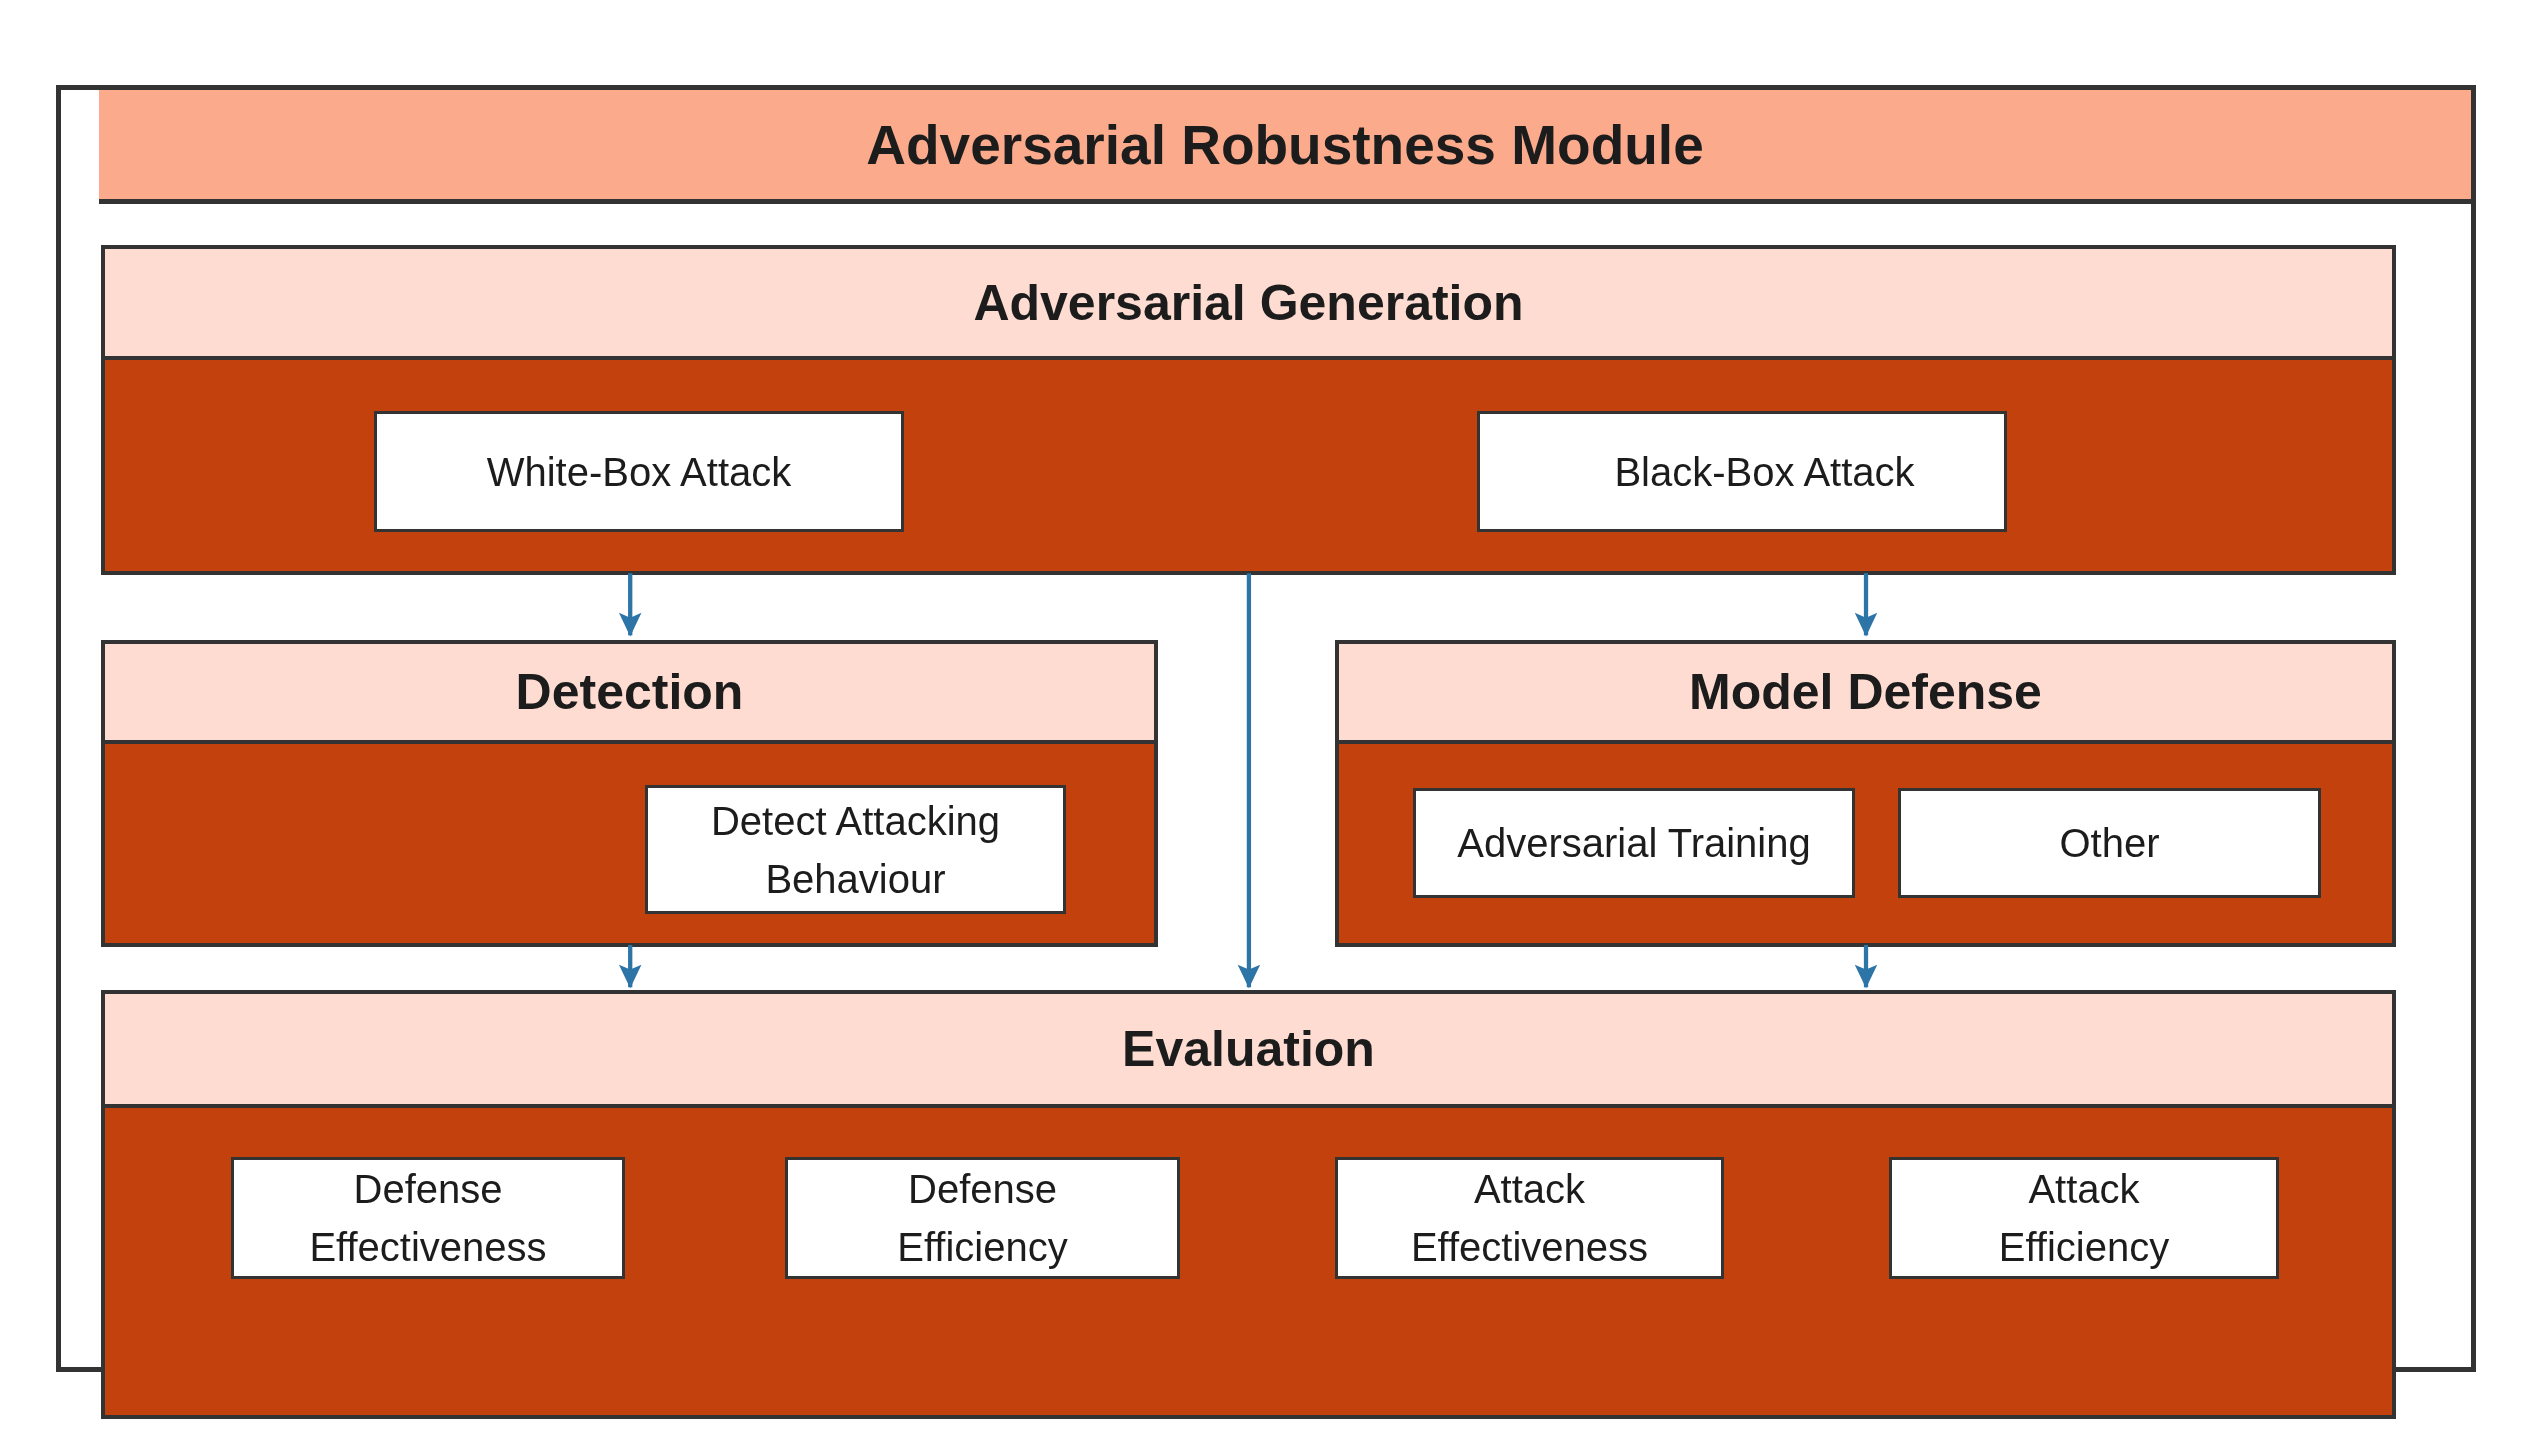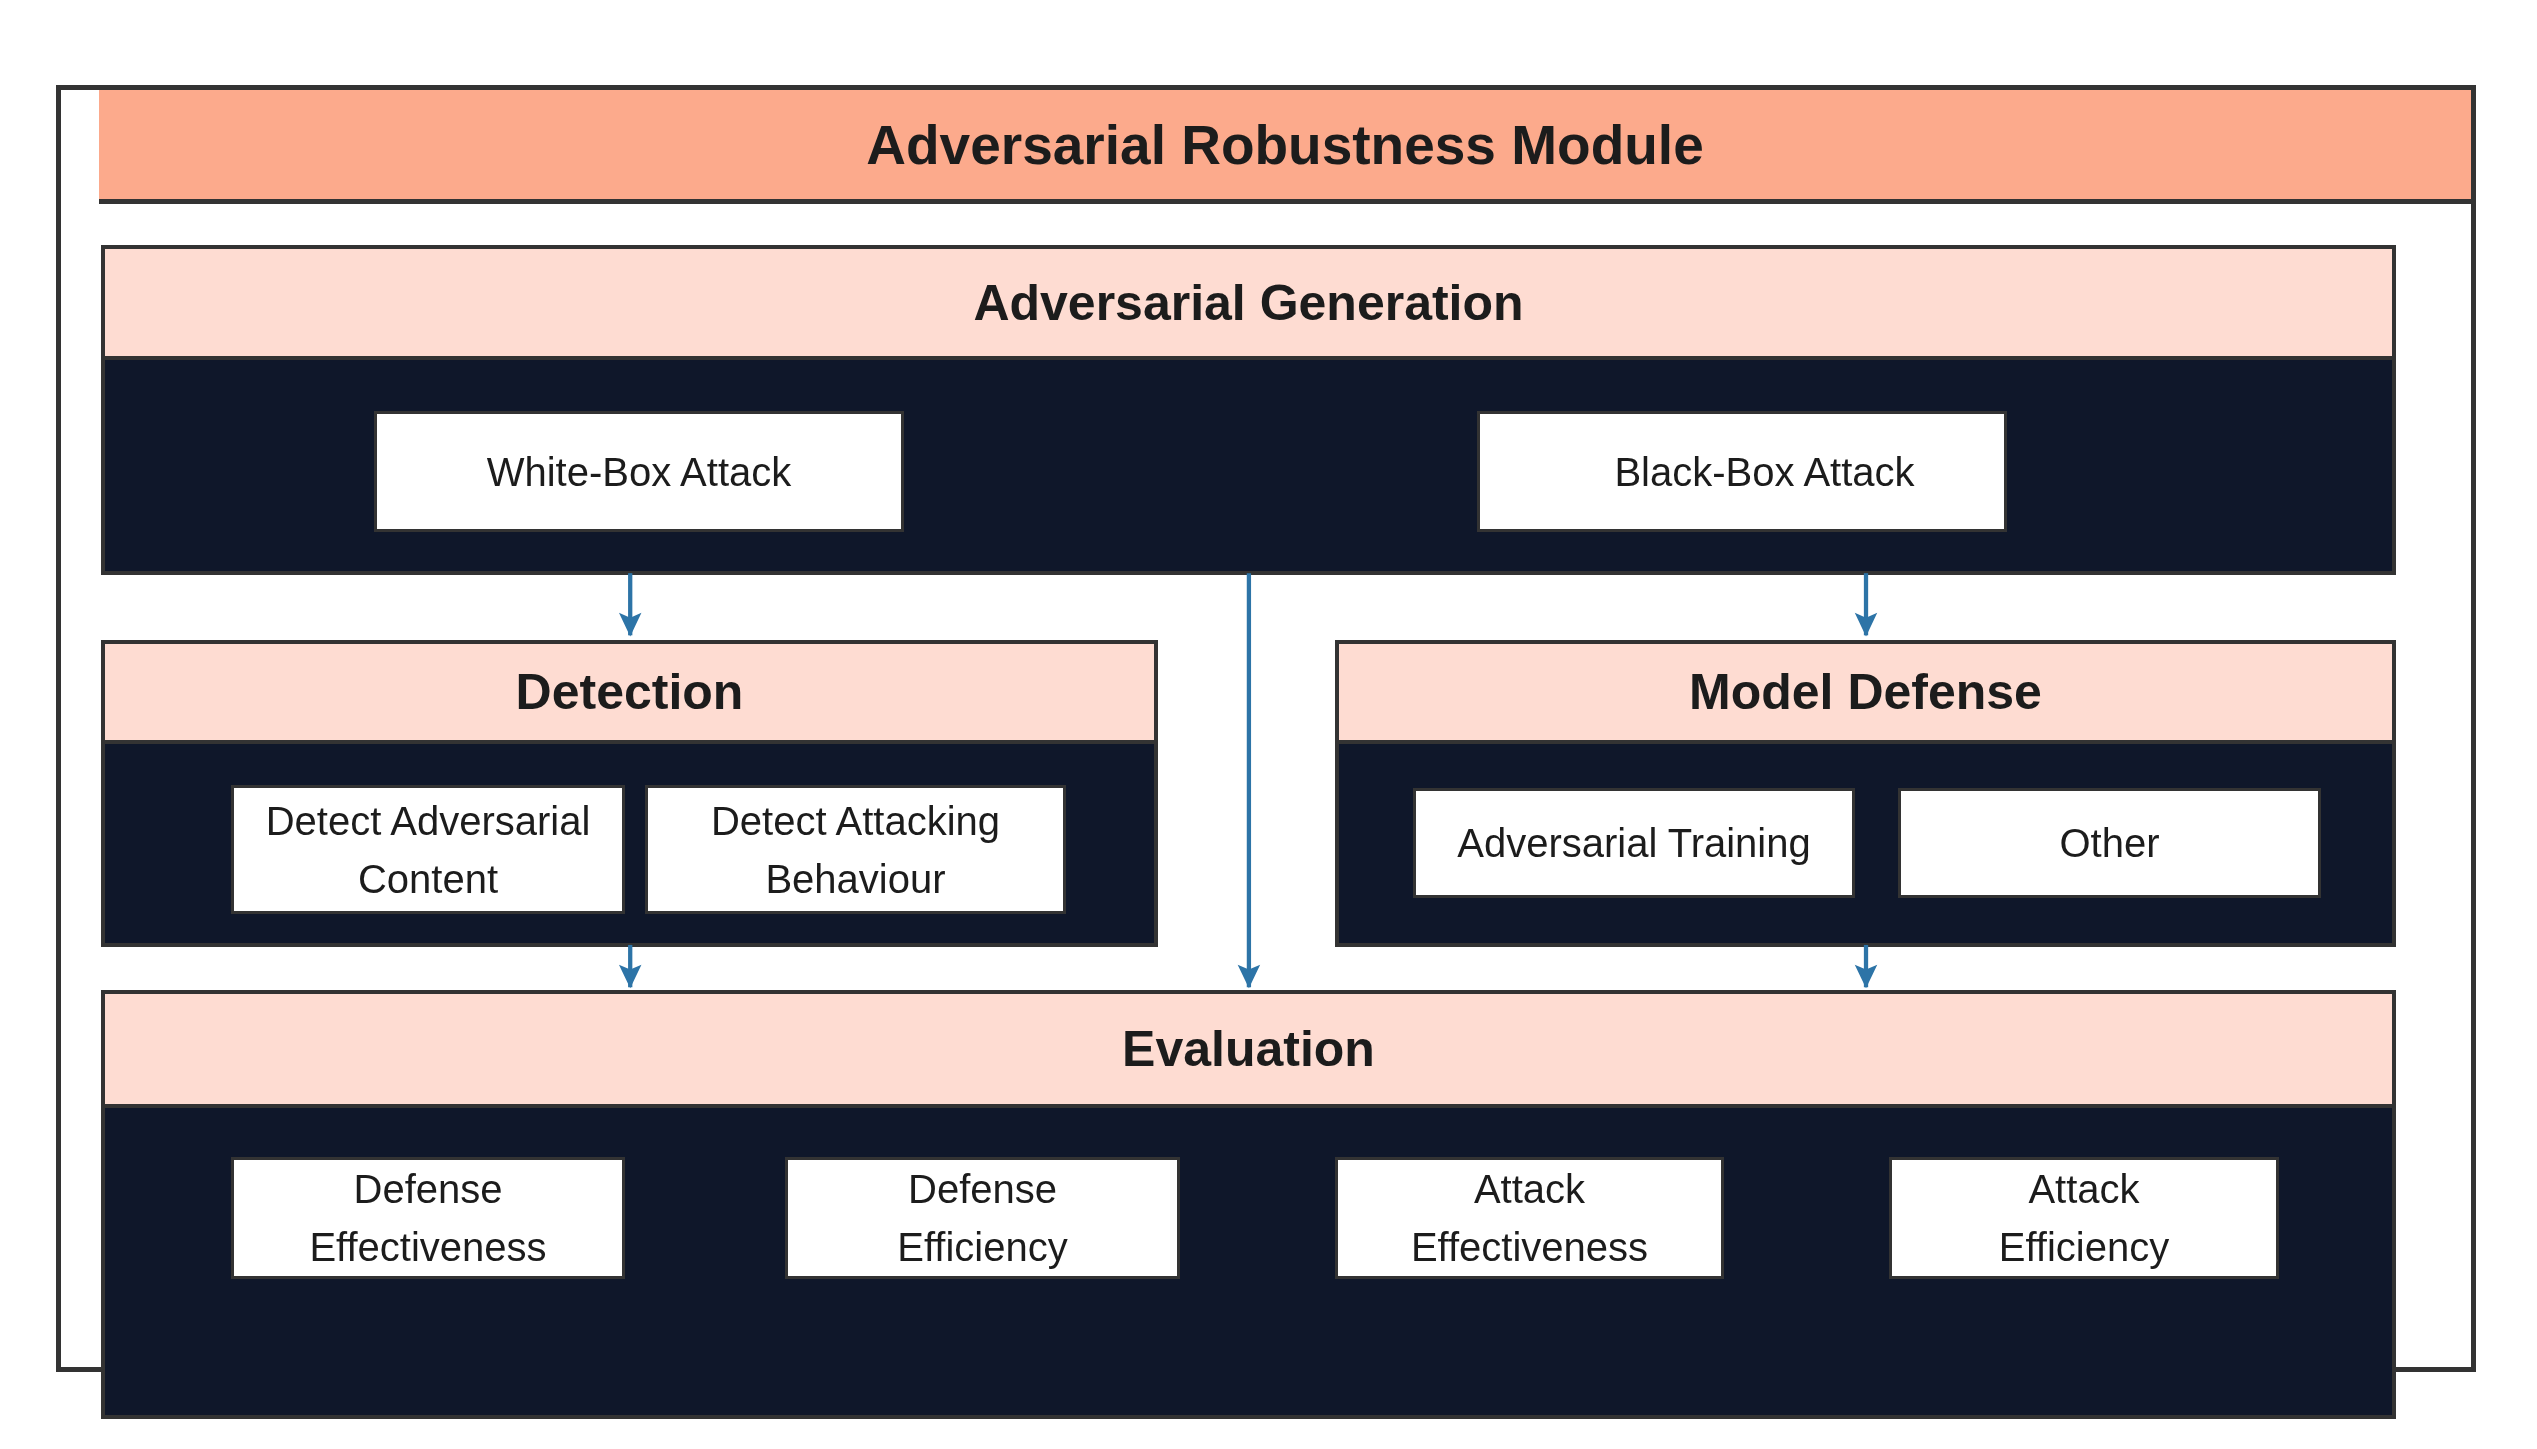--- a/index.html
+++ b/index.html
@@ -36,7 +36,7 @@
     position:absolute;
     border:4.3px solid var(--border);
     box-sizing:border-box;
-    background:#0f172a;
+    background:#c2410c;
   }
   .sect-header{
     border-bottom:4.3px solid var(--border);

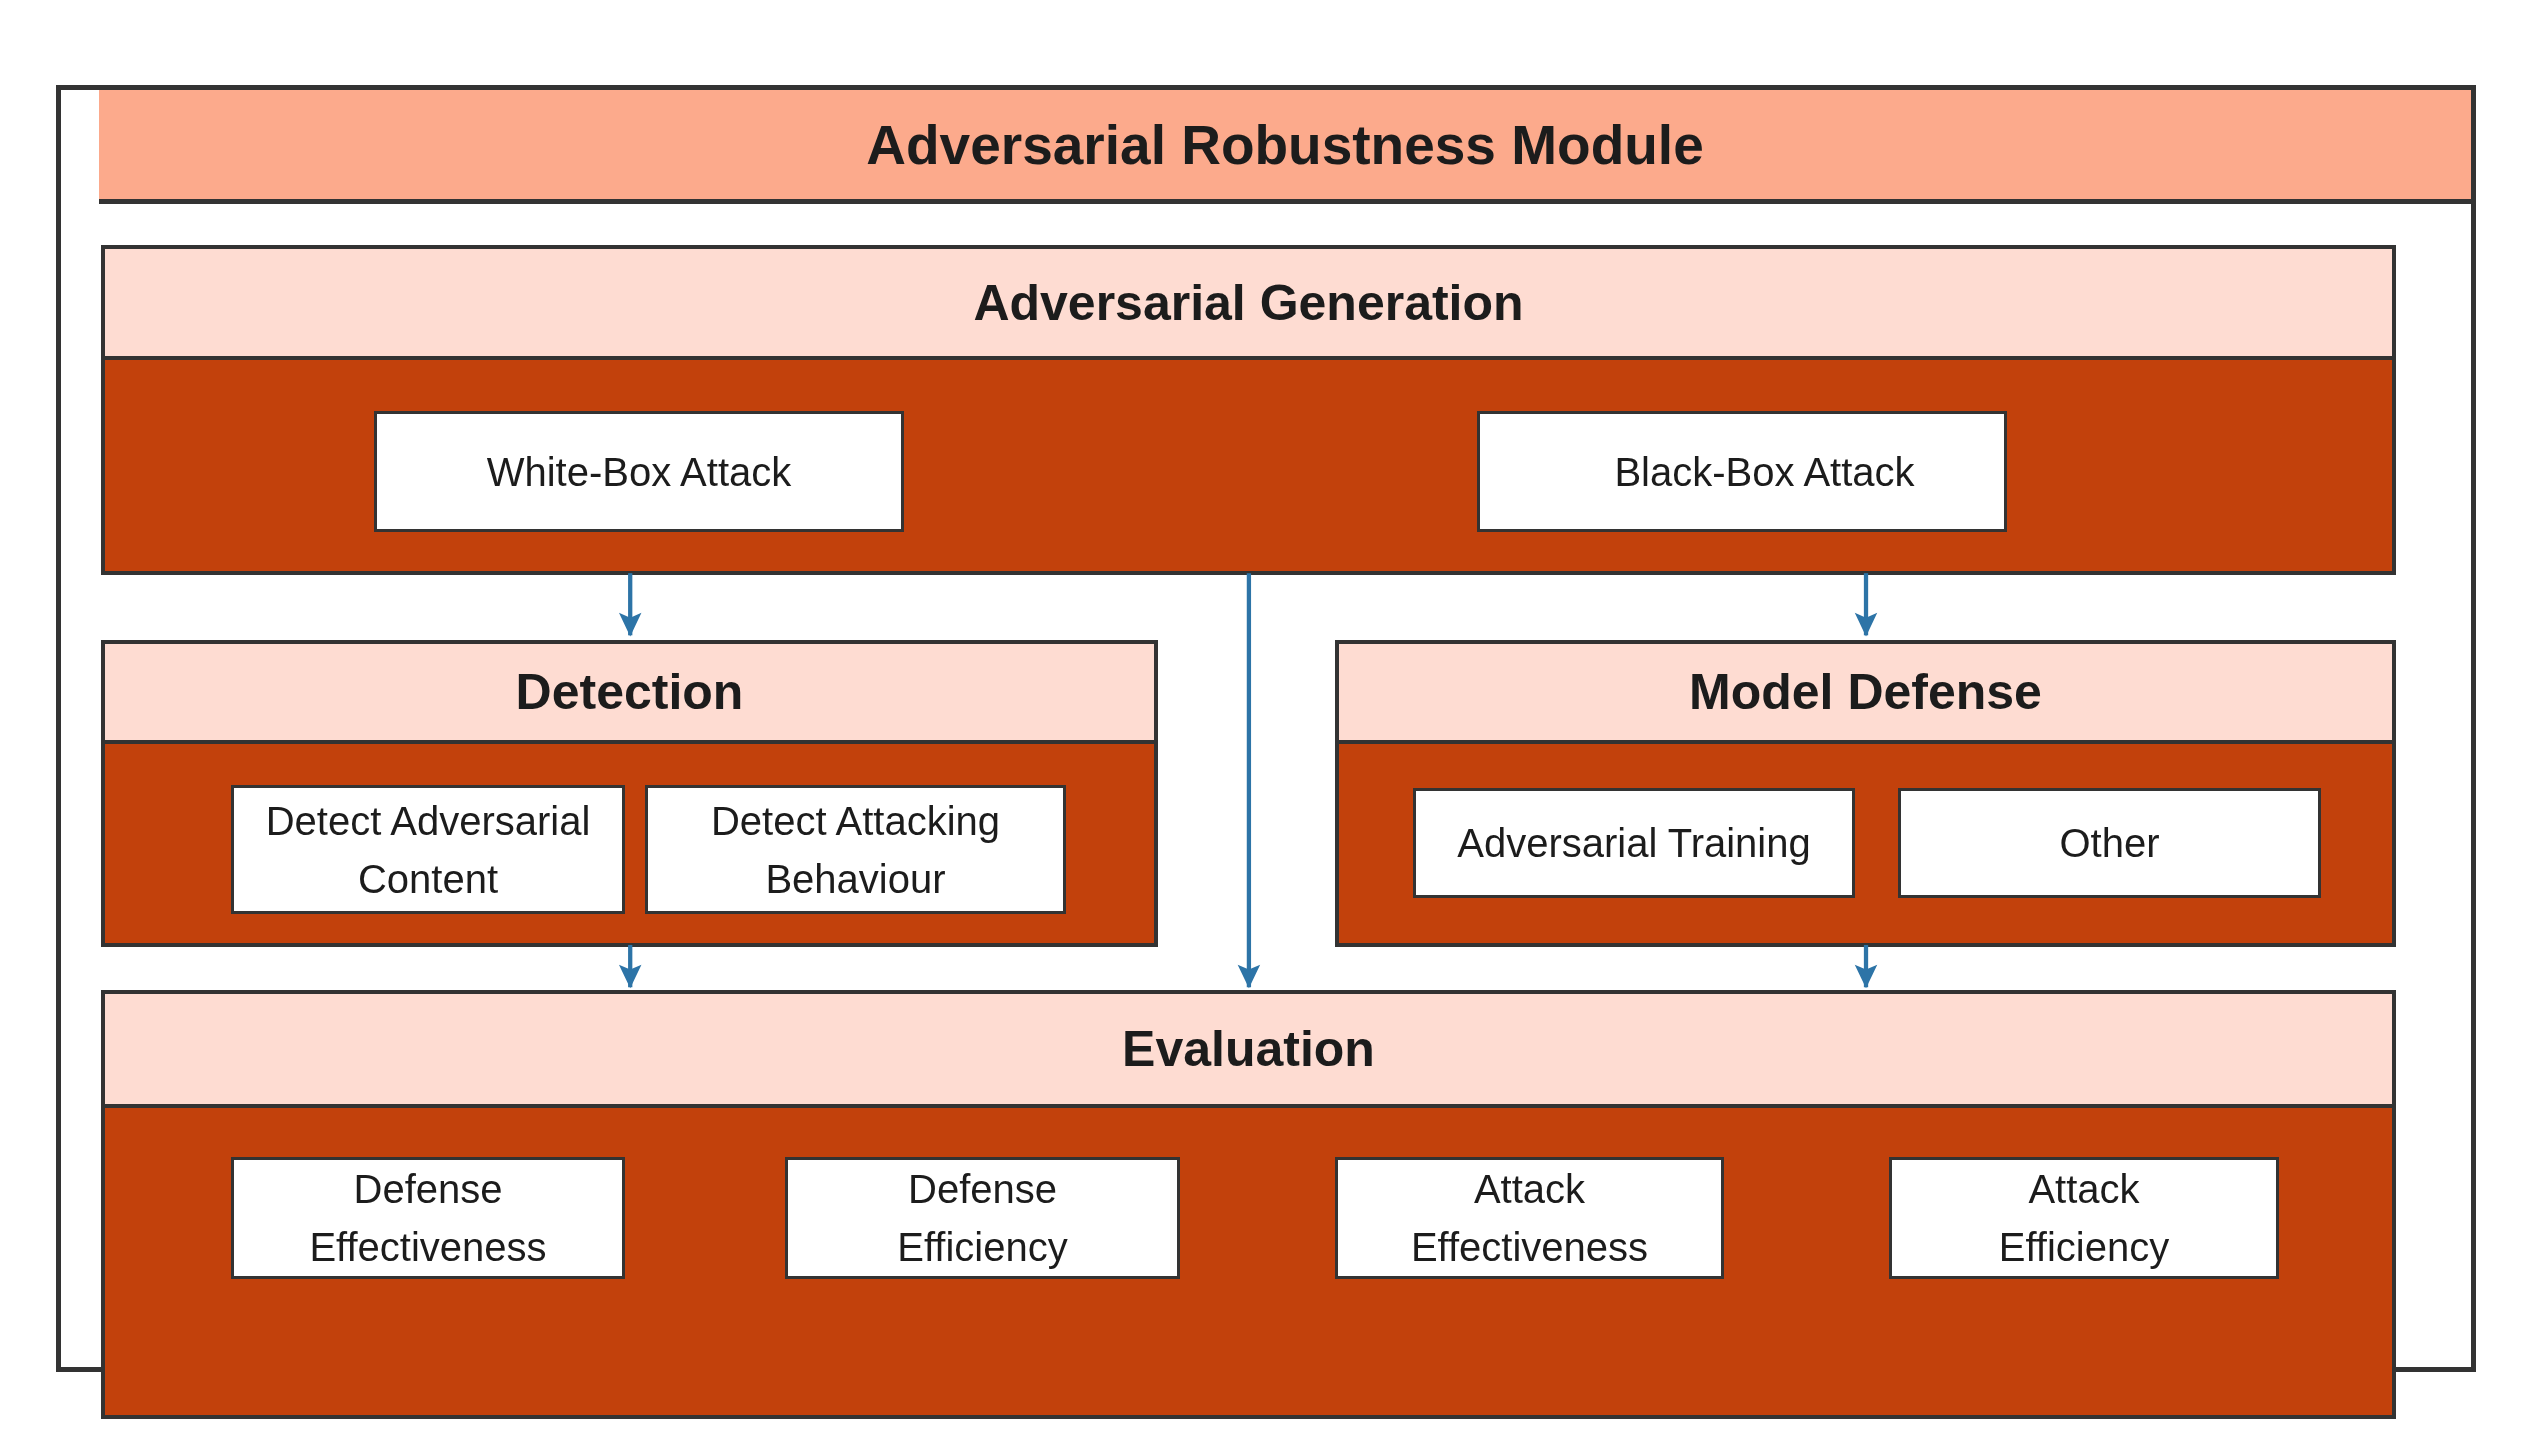--- a/index.html
+++ b/index.html
@@ -109,10 +109,6 @@
       <div class="sect-header">
         <span>Detection</span>
       </div>
-      <div class="leaf leaf-dac">
-        <span>Detect Adversarial</span>
-        <span>Content</span>
-      </div>
       <div class="leaf leaf-dab">
         <span>Detect Attacking</span>
         <span>Behaviour</span>

